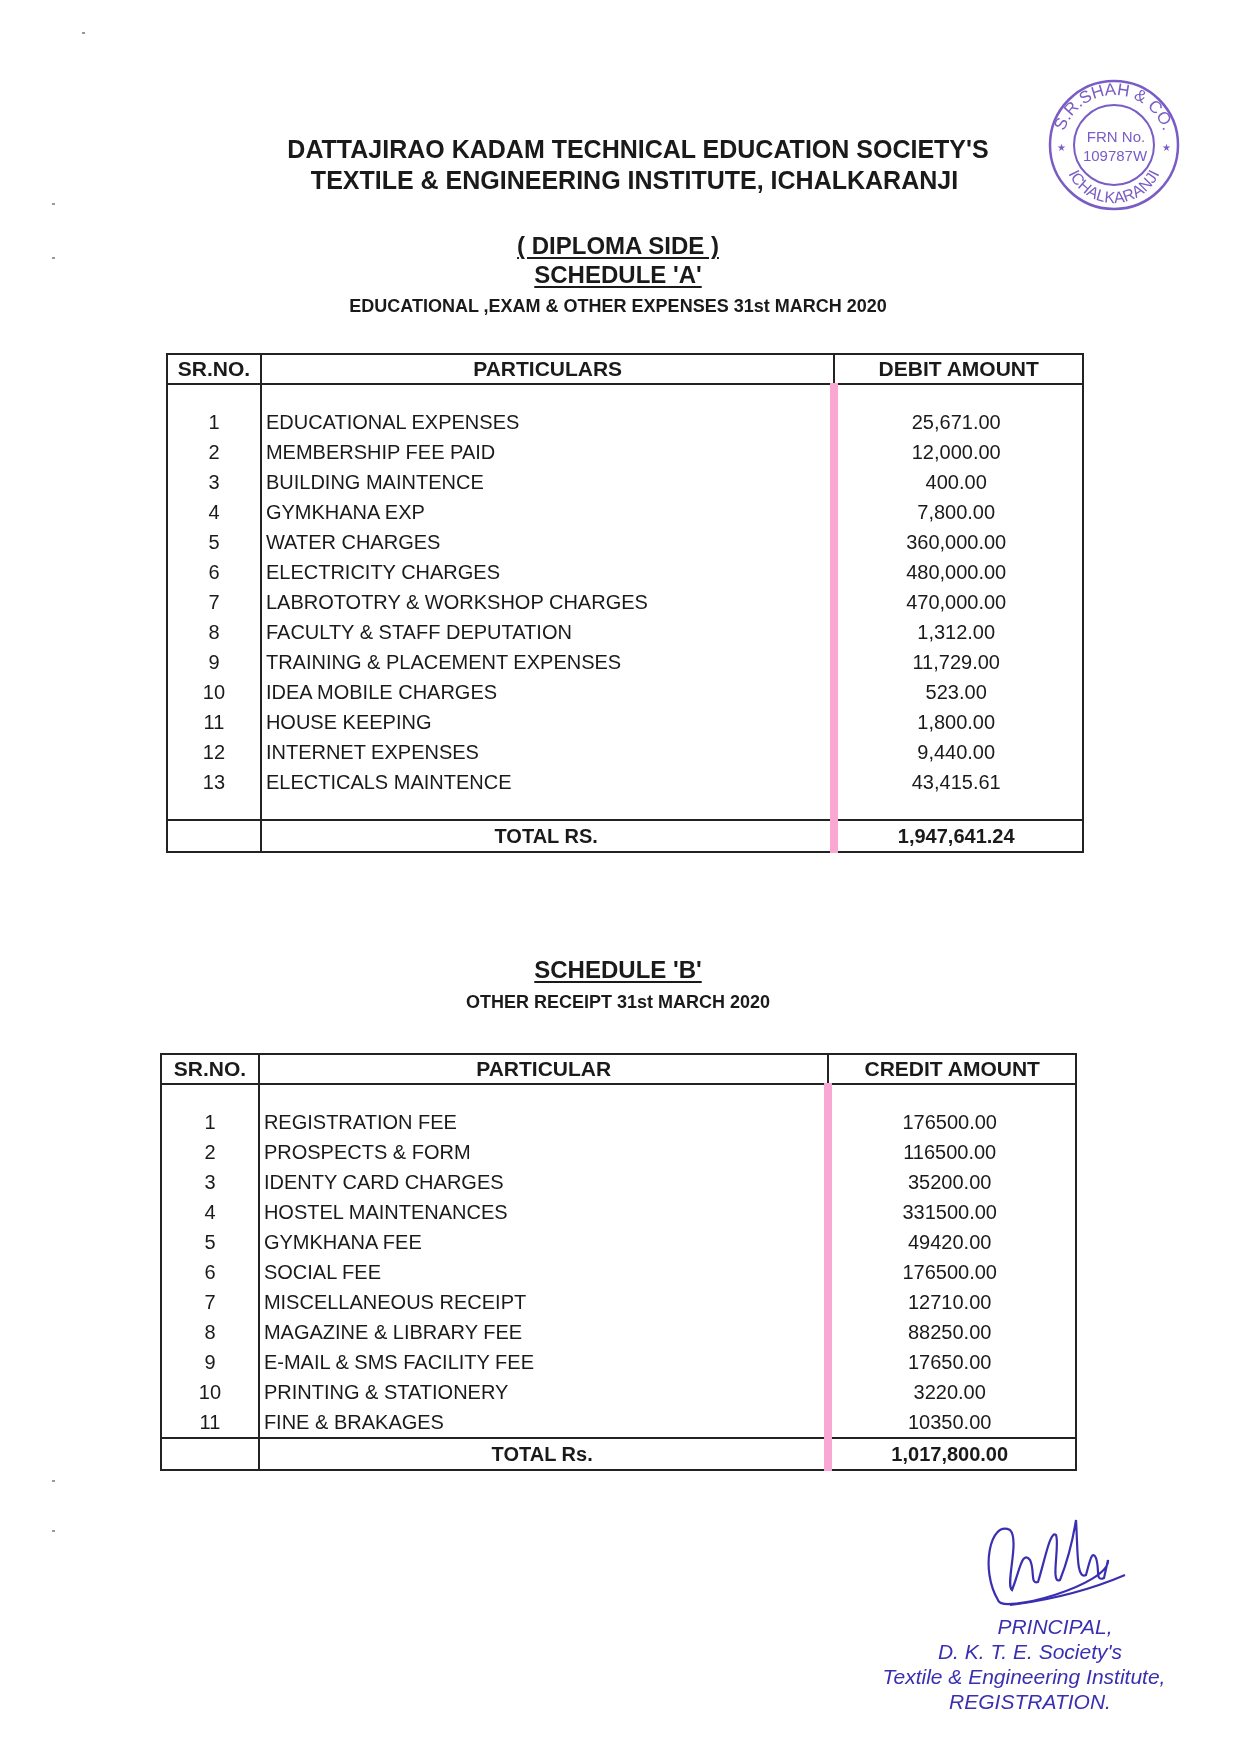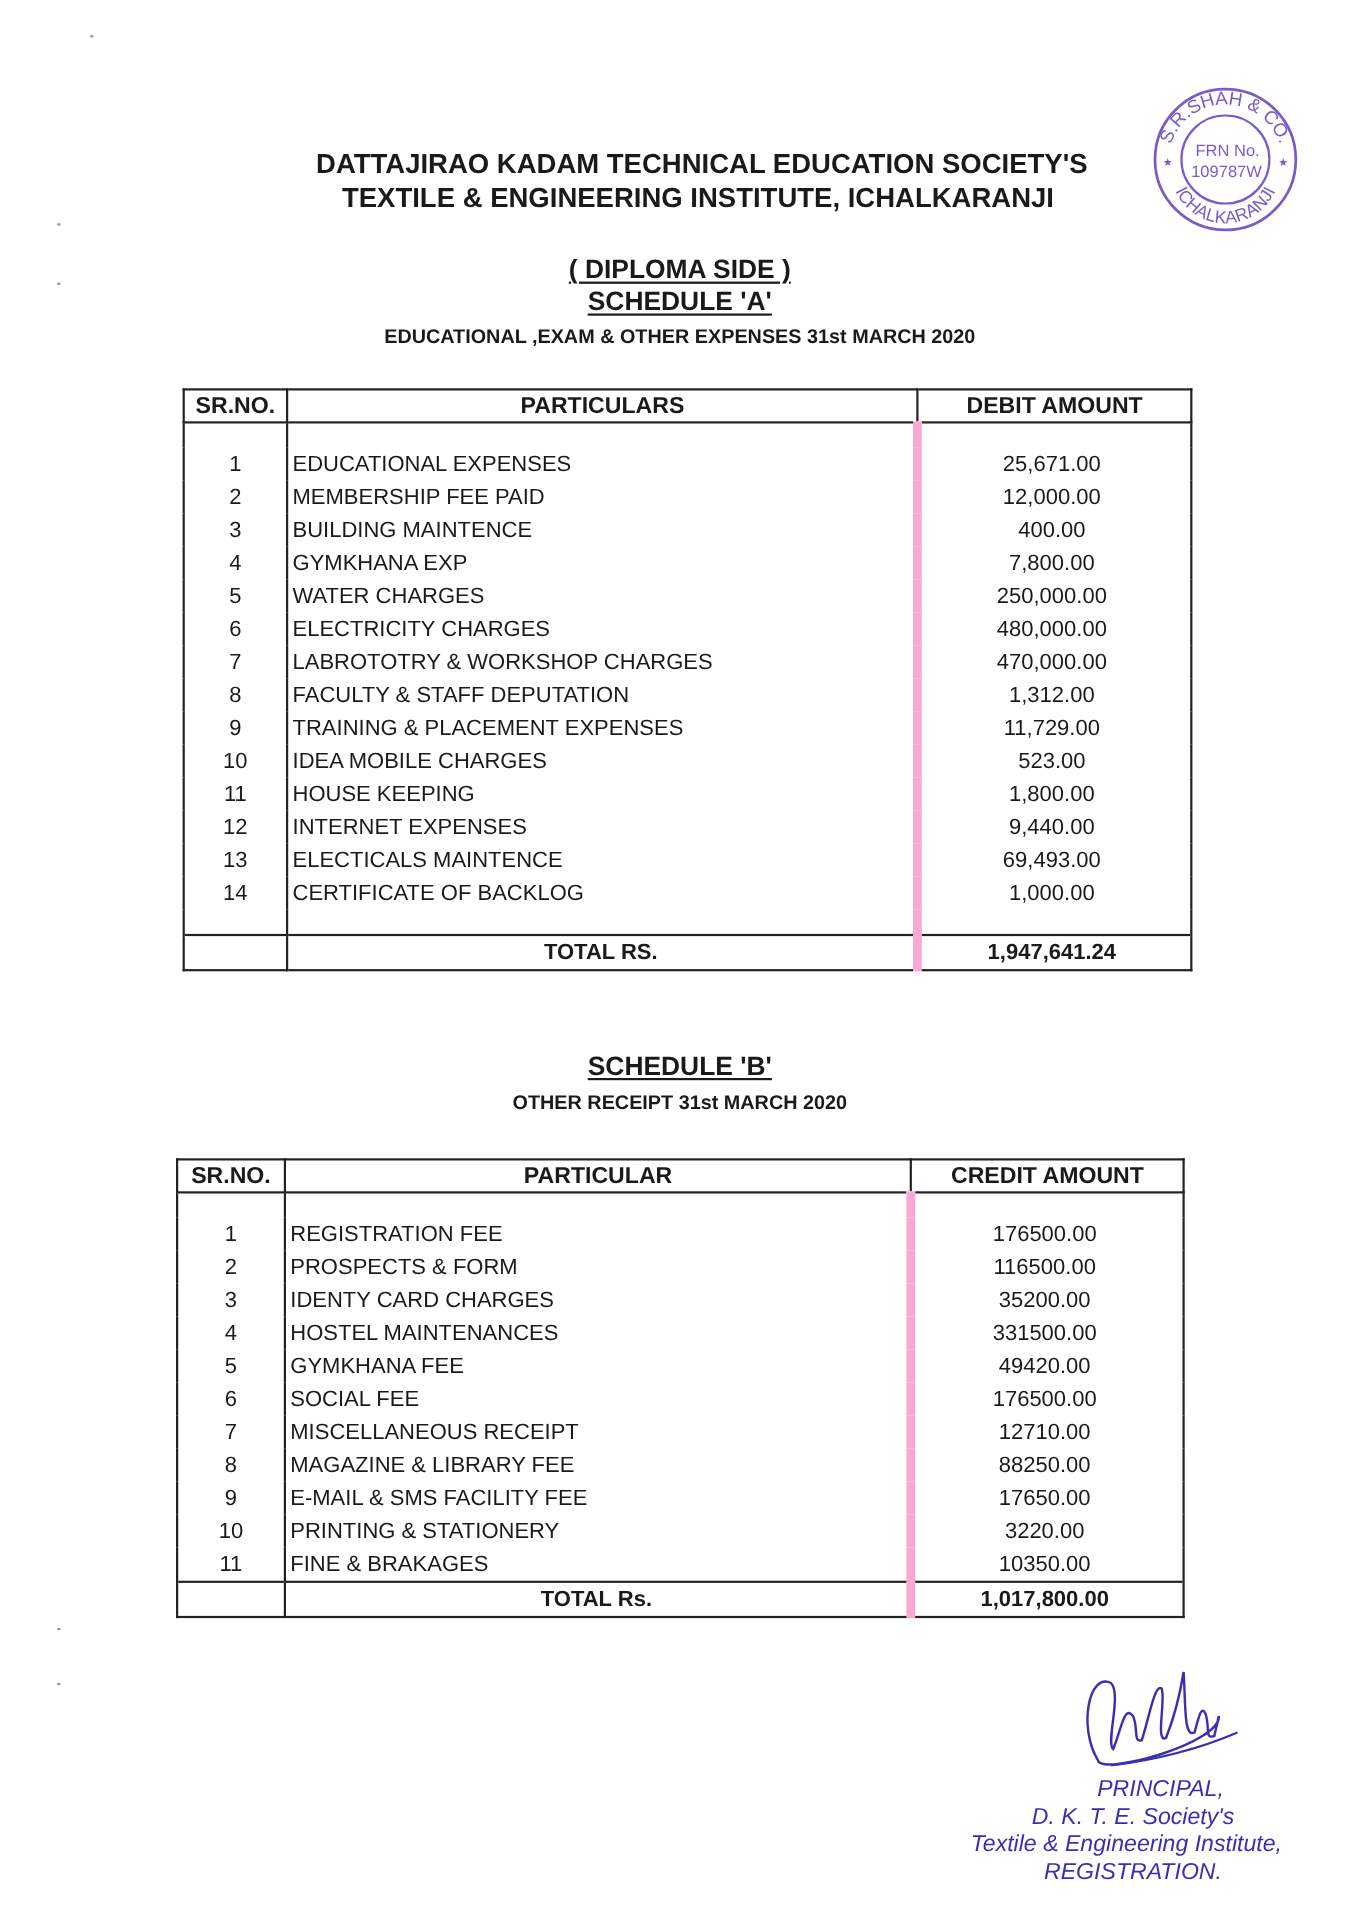--- a/index.html
+++ b/index.html
@@ -108,7 +108,7 @@
       <tr>
         <td class="c-no">5</td>
         <td class="c-part">WATER CHARGES</td>
-        <td class="c-amt">250,000.00</td>
+        <td class="c-amt">360,000.00</td>
       </tr>
       <tr>
         <td class="c-no">6</td>

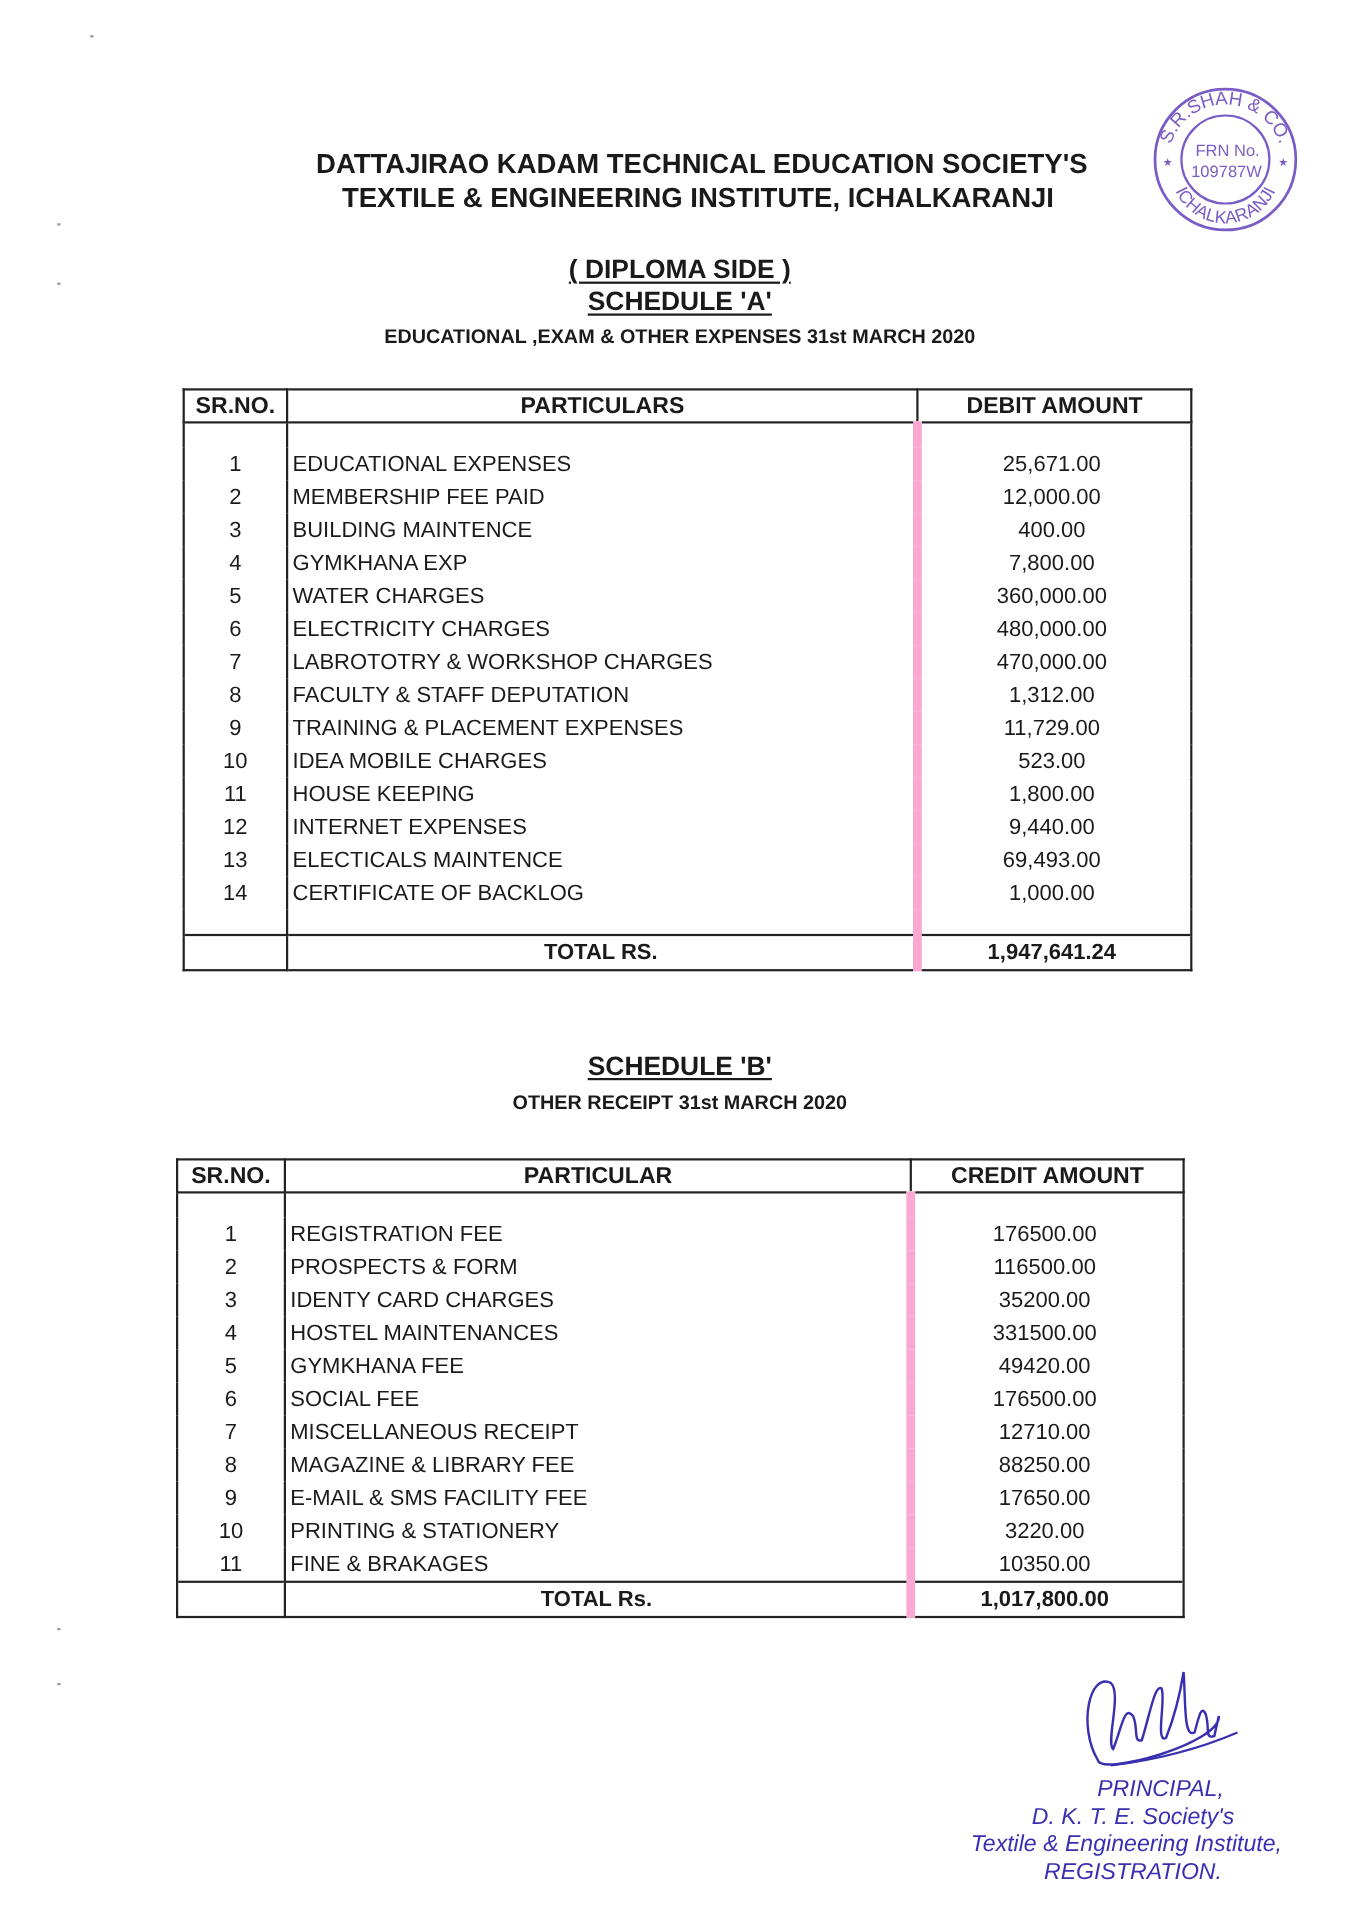--- a/index.html
+++ b/index.html
@@ -148,7 +148,7 @@
       <tr>
         <td class="c-no">13</td>
         <td class="c-part">ELECTICALS MAINTENCE</td>
-        <td class="c-amt">69,493.00</td>
+        <td class="c-amt">43,415.61</td>
       </tr>
       <tr>
         <td class="c-no">14</td>

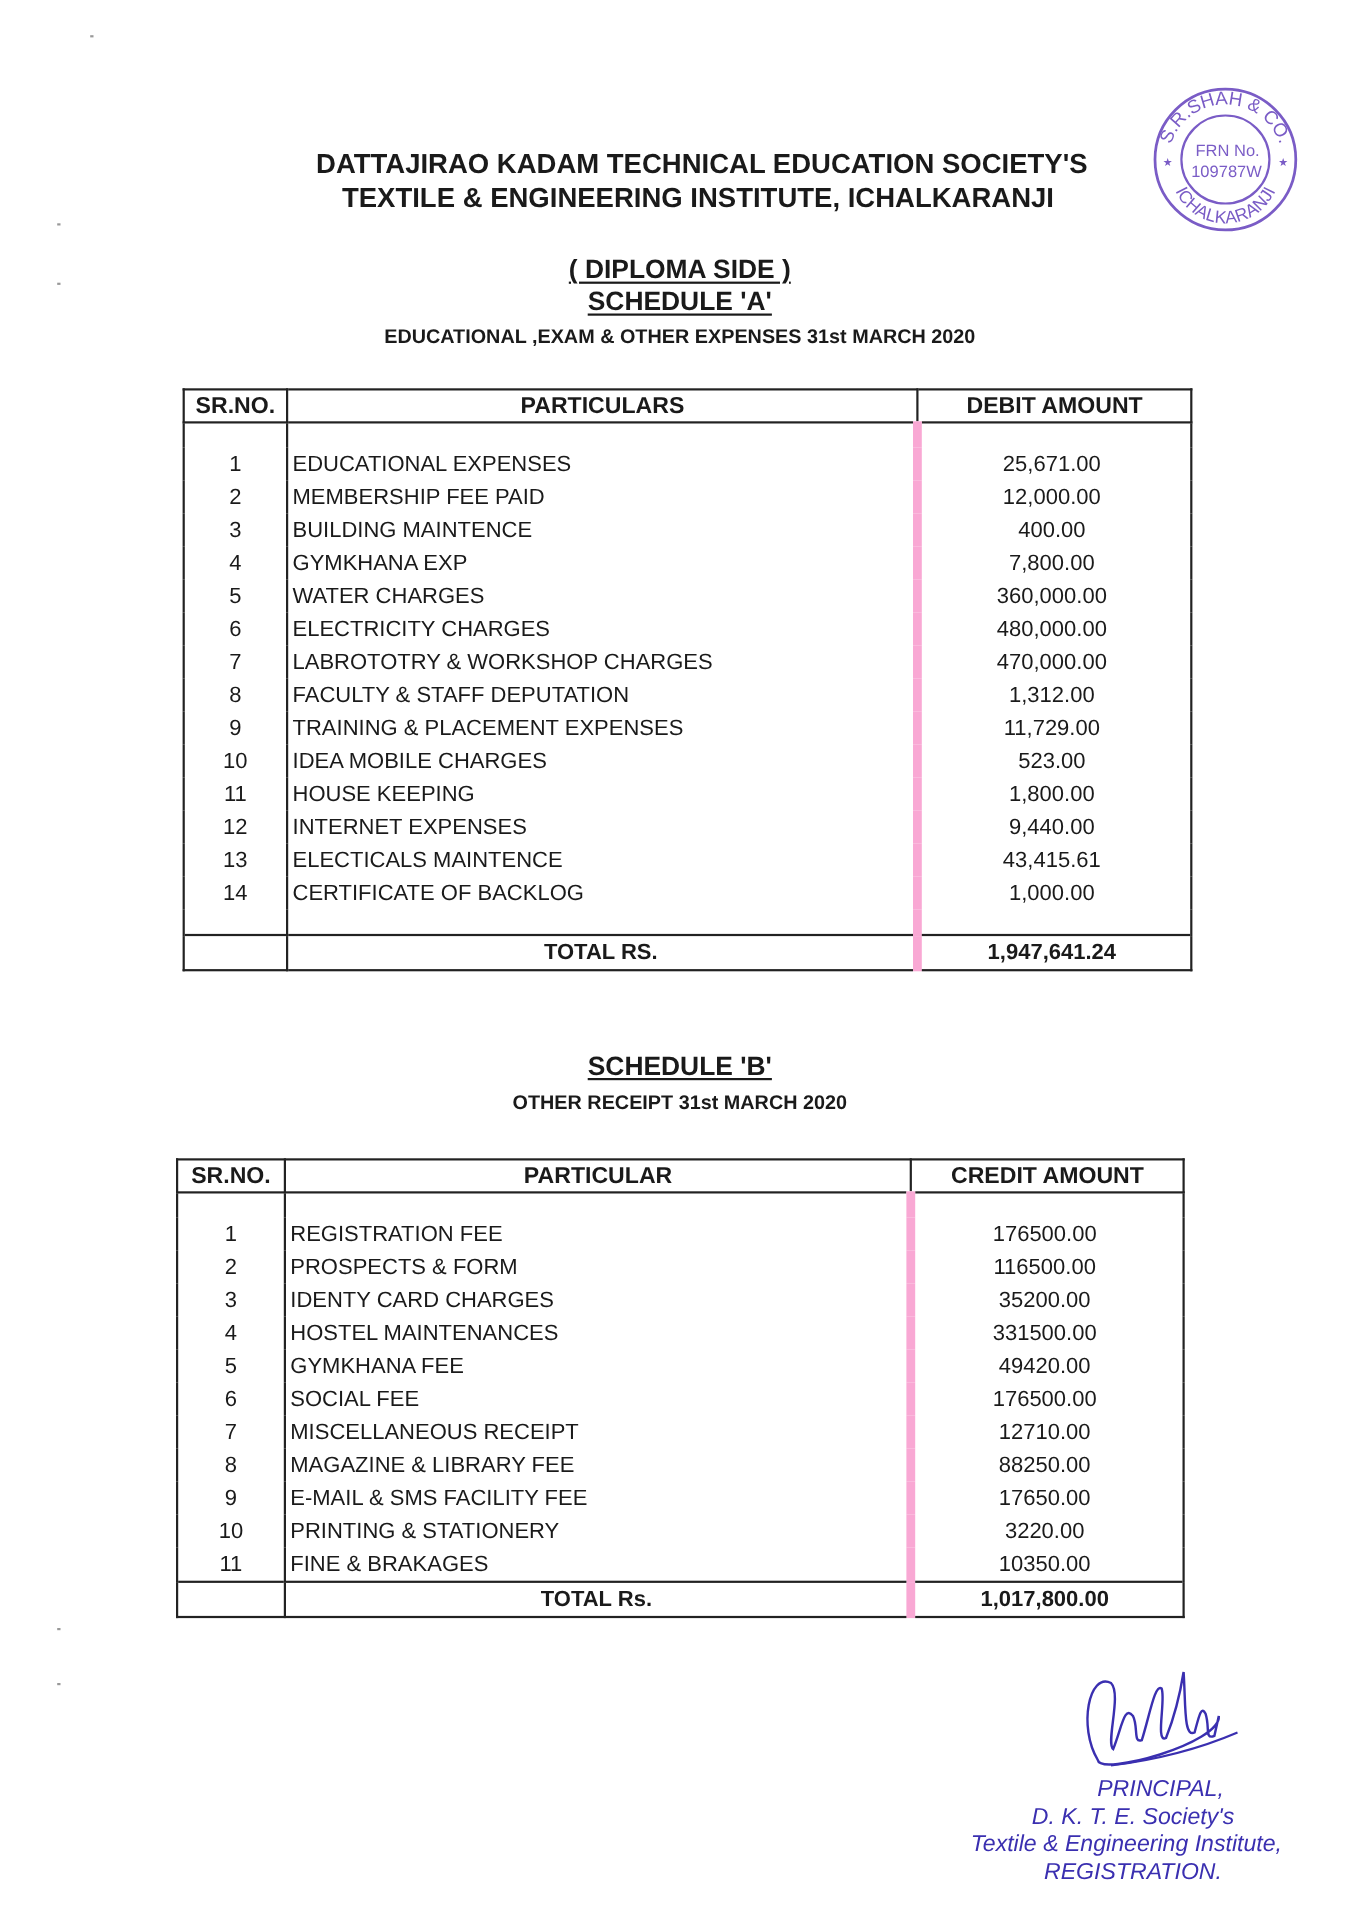--- a/index.html
+++ b/index.html
@@ -150,11 +150,6 @@
         <td class="c-part">ELECTICALS MAINTENCE</td>
         <td class="c-amt">43,415.61</td>
       </tr>
-      <tr>
-        <td class="c-no">14</td>
-        <td class="c-part">CERTIFICATE OF BACKLOG</td>
-        <td class="c-amt">1,000.00</td>
-      </tr>
       <tr class="spacer-bottom">
         <td class="c-no"></td>
         <td class="c-part"></td>

